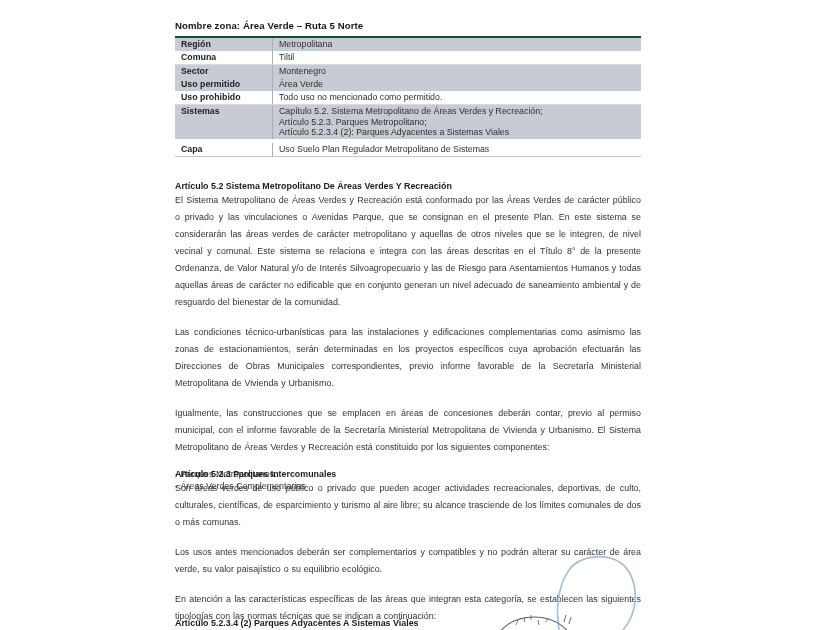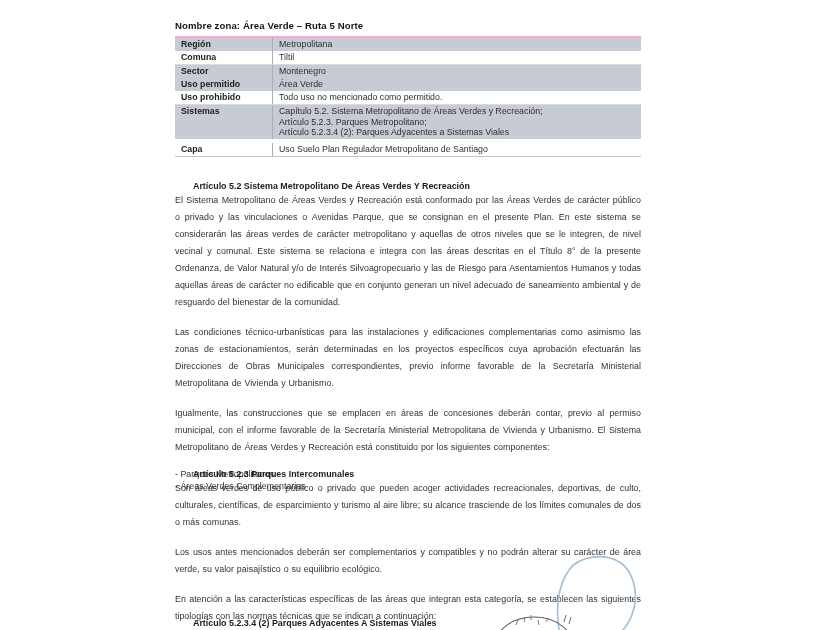--- a/index.html
+++ b/index.html
@@ -20,7 +20,7 @@
   
   table.zone-table {
     width:466px; border-collapse:collapse; table-layout:fixed;
-    border-top:2px solid #f9a8d4;
+    border-top:2px solid #14532d;
     border-bottom:1px solid #c3c6cb;
     font-size:8.8px; color:#2e2e2e;
     margin-top:5px;

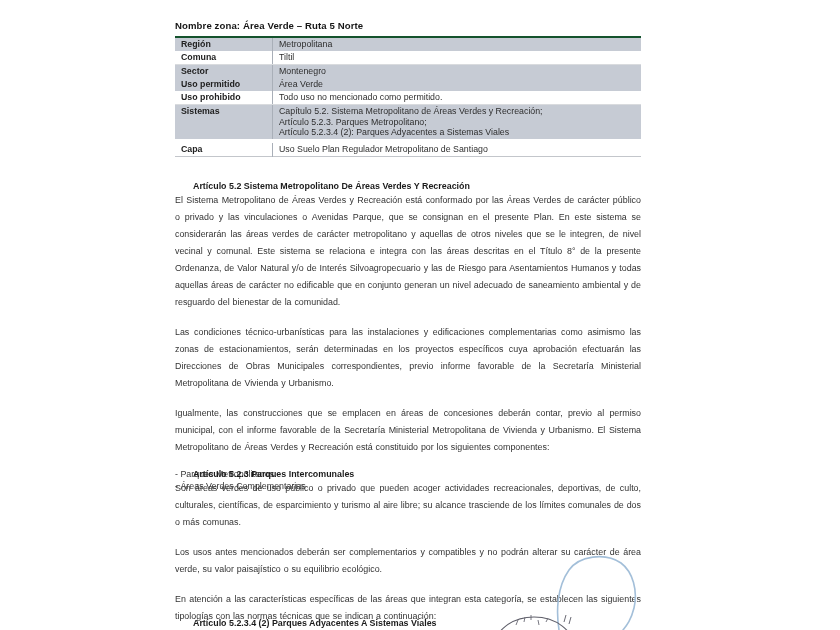--- a/index.html
+++ b/index.html
@@ -90,7 +90,7 @@
           </tr>
         <tr>
           <td class="lbl">Capa</td>
-          <td>Uso Suelo Plan Regulador Metropolitano de Santiago</td>
+          <td>Uso Suelo Plan Regulador Metropolitano de Sistemas</td>
         </tr>
       </tbody>
     </table>

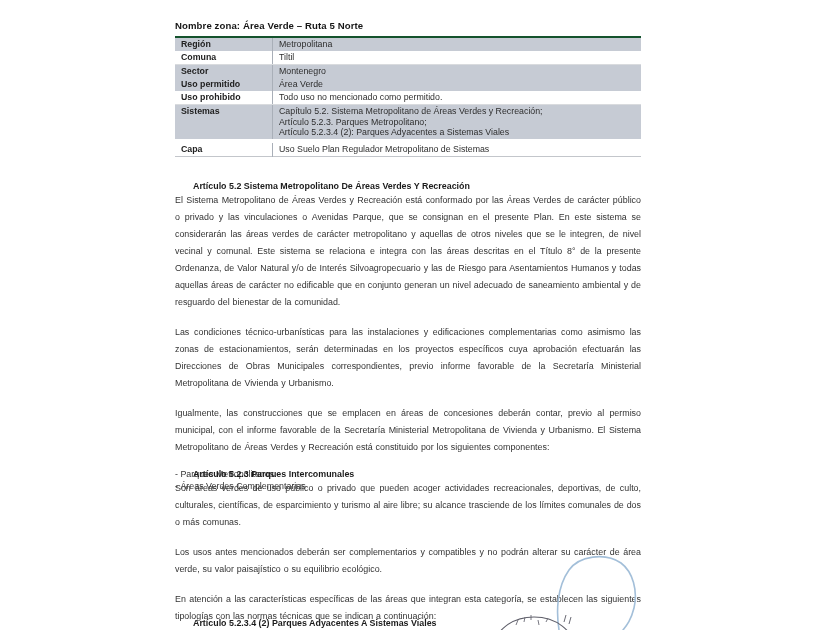--- a/index.html
+++ b/index.html
@@ -33,7 +33,7 @@
   td.norm-cell div { line-height:10.6px; }
   tr.spacer td { height:4px; padding:0; background:#ffffff; border-right:1px solid #ffffff; }
   
-  .heading { font-size:8.9px; font-weight:bold; color:#1b1b1b; line-height:12px;margin-left:18px; }
+  .heading { font-size:8.9px; font-weight:bold; color:#1b1b1b; line-height:12px; }
   .para {
     font-size:8.9px; line-height:17px; text-align:justify;
     margin:0 0 13px 0; word-spacing:0.4px;

